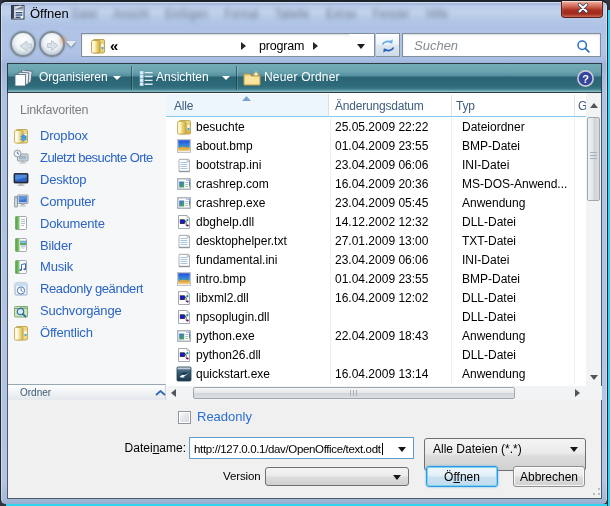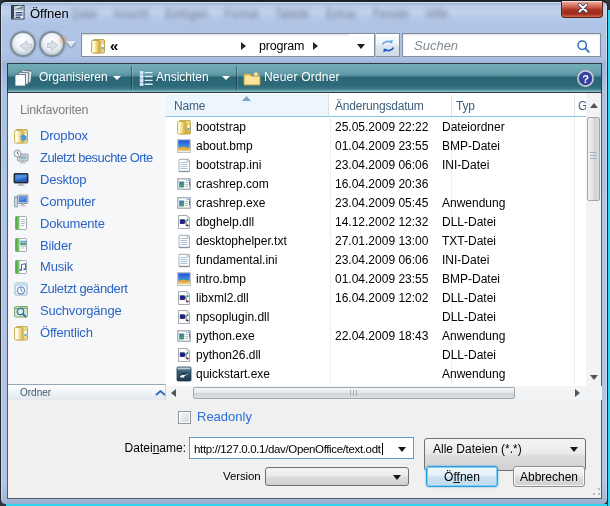--- a/index.html
+++ b/index.html
@@ -207,7 +207,7 @@
 <div class="list"></div>
 <div class="hdr"></div>
 <div class="hname"></div>
-<div class="hcell" style="left:174px">Name</div>
+<div class="hcell" style="left:174px">Alle</div>
 <svg class="abs" style="left:241px;top:96px" width="11" height="6" viewBox="0 0 11 6">
     <path d="M5.5 0 L10 5 H1z" fill="#7da4c4"></path>
   </svg>

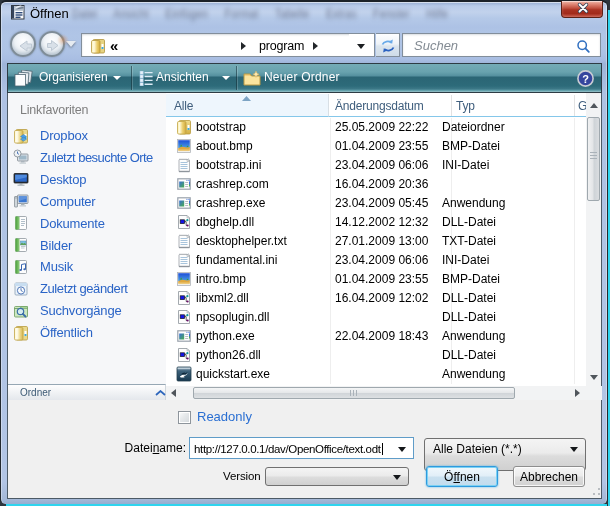--- a/index.html
+++ b/index.html
@@ -238,7 +238,7 @@
       <rect x="11.5" y="9" width="2" height="2" fill="#3fa9dc"></rect>
       <rect x="1.5" y="2.5" width="8.5" height="12.5" rx="1.2" fill="url(#ffr0)" stroke="#c2a545" stroke-width=".8"></rect>
     </svg>
-    <span class="rname" style="top:2px">bootstrap</span>
+    <span class="rname" style="top:2px">besuchte</span>
     <span class="rdate" style="top:2px">25.05.2009 22:22</span>
     <span class="rtype" style="top:2px">Dateiordner</span>
   </div>

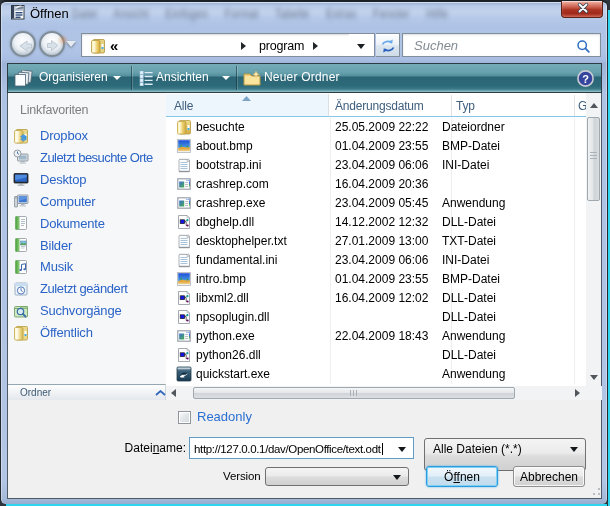--- a/index.html
+++ b/index.html
@@ -56,7 +56,7 @@
 .row{position:absolute;height:19px;font-size:12px;color:#000}
 .rname{position:absolute;left:30px;white-space:nowrap}
 .rdate{position:absolute;left:169px;white-space:nowrap}
-.rtype{position:absolute;left:276px;white-space:nowrap}
+.rtype{position:absolute;left:296px;white-space:nowrap}
 .ric{position:absolute;left:10px;top:1px}
 
 .vsb{position:absolute;left:586px;top:94px;width:15px;height:292px;background:#f2f3f4}

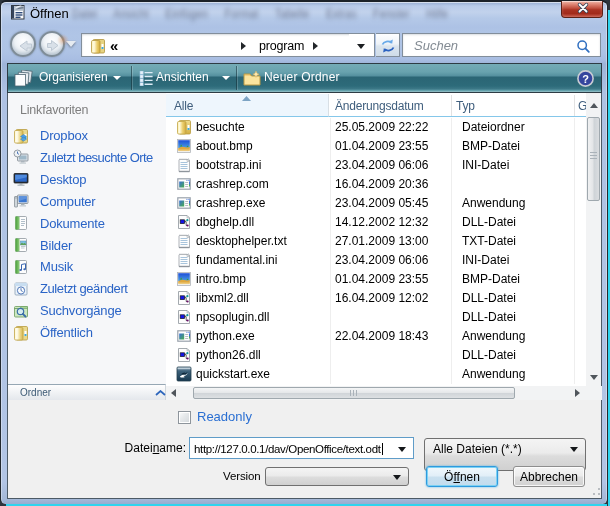--- a/index.html
+++ b/index.html
@@ -299,6 +299,7 @@
     </svg>
     <span class="rname" style="top:2px">crashrep.com</span>
     <span class="rdate" style="top:2px">16.04.2009 20:36</span>
+    <span class="rtype" style="top:2px">MS-DOS-Anwend...</span>
   </div>
 <div class="row" style="left:166px;top:194px;width:420px">
     <svg class="ric" width="16" height="16" viewBox="0 0 16 16">

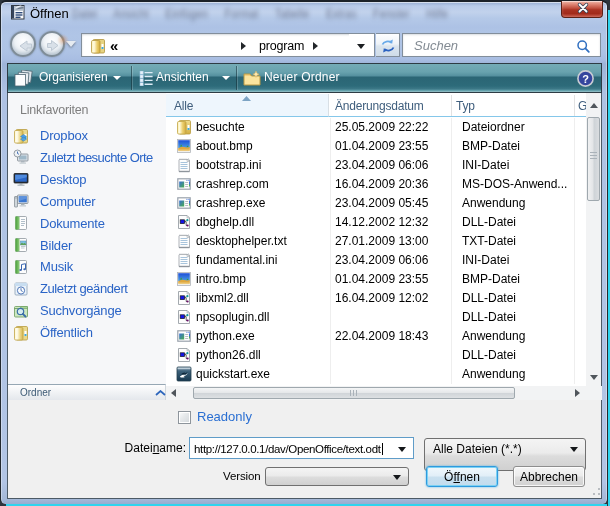--- a/index.html
+++ b/index.html
@@ -550,7 +550,7 @@
     <circle cx="8" cy="9.5" r="3.6" fill="#fdfdfd" stroke="#3a66b0" stroke-width=".9"></circle>
     <path d="M8 7.2 v2.3 l1.7 1" stroke="#3a66b0" fill="none" stroke-width=".9"></path>
   </svg>
-<div class="sbitem" style="top:281px"><span style="letter-spacing:-.4px">Zuletzt geändert</span></div>
+<div class="sbitem" style="top:281px"><span style="letter-spacing:-.4px">Readonly geändert</span></div>
 <svg class="sbico" style="top:303px" width="16" height="16" viewBox="0 0 16 16">
     <rect x="1.5" y="3.5" width="13" height="10.5" rx="1" fill="#cde8c2" stroke="#6a9a5a" stroke-width=".8"></rect>
     <path d="M1.5 5.5 h5.5 l1.5-2 h6 v2z" fill="#a8d49a" stroke="#6a9a5a" stroke-width=".6"></path>

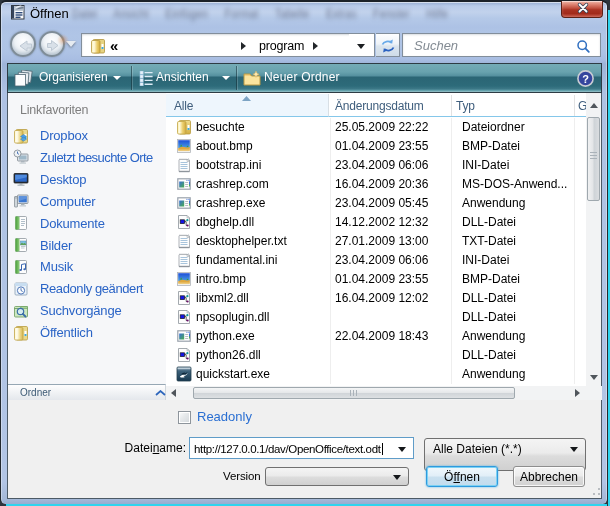--- a/index.html
+++ b/index.html
@@ -468,6 +468,7 @@
       <path d="M5 8.2 q2-1.8 4.2-1.6 l-1.4.9 q2.4-.3 4-1.8 q-1.2 2.4-3.7 2.8z" fill="#0c2334"></path>
     </svg>
     <span class="rname" style="top:2px">quickstart.exe</span>
+    <span class="rdate" style="top:2px">16.04.2009 13:14</span>
     <span class="rtype" style="top:2px">Anwendung</span>
   </div>
 

